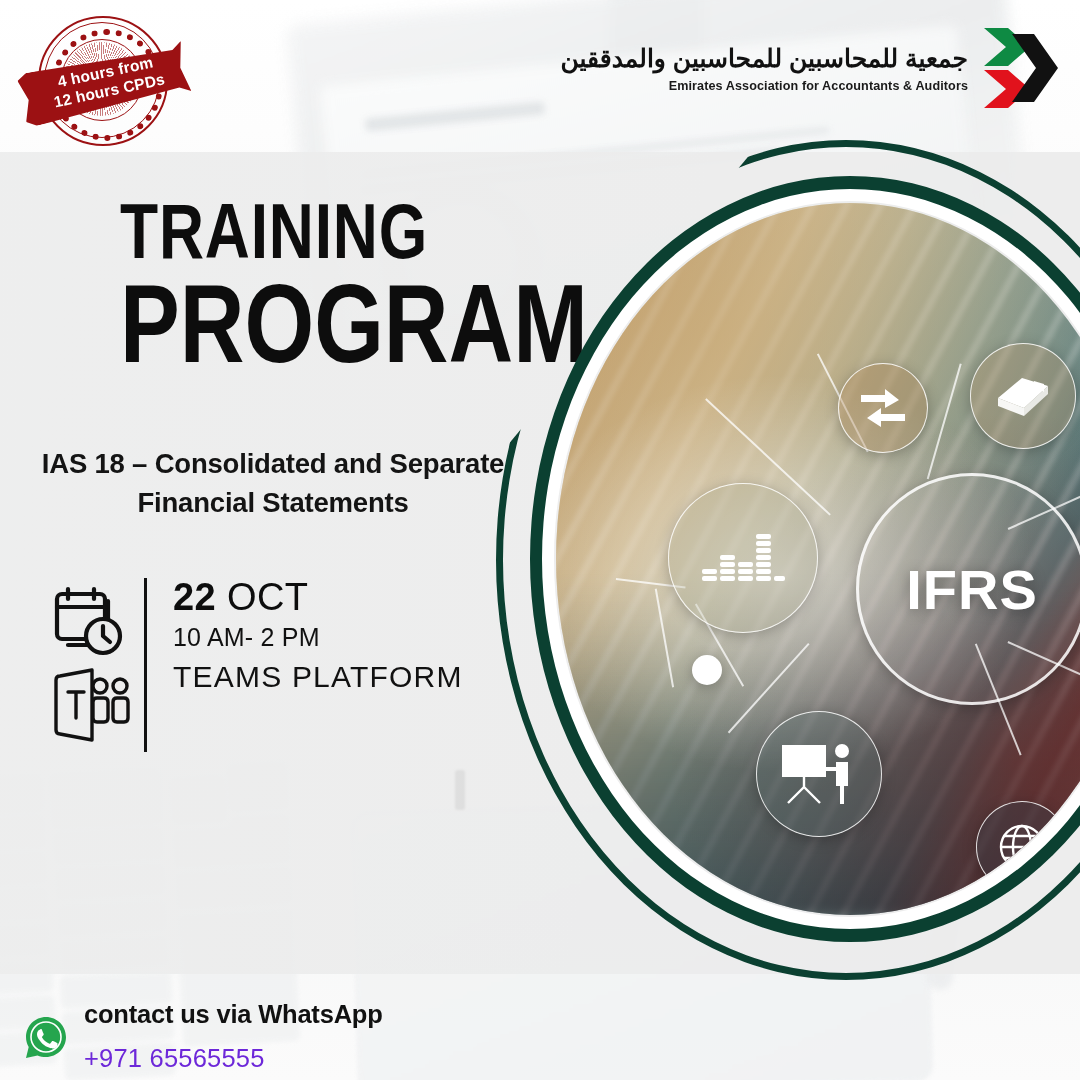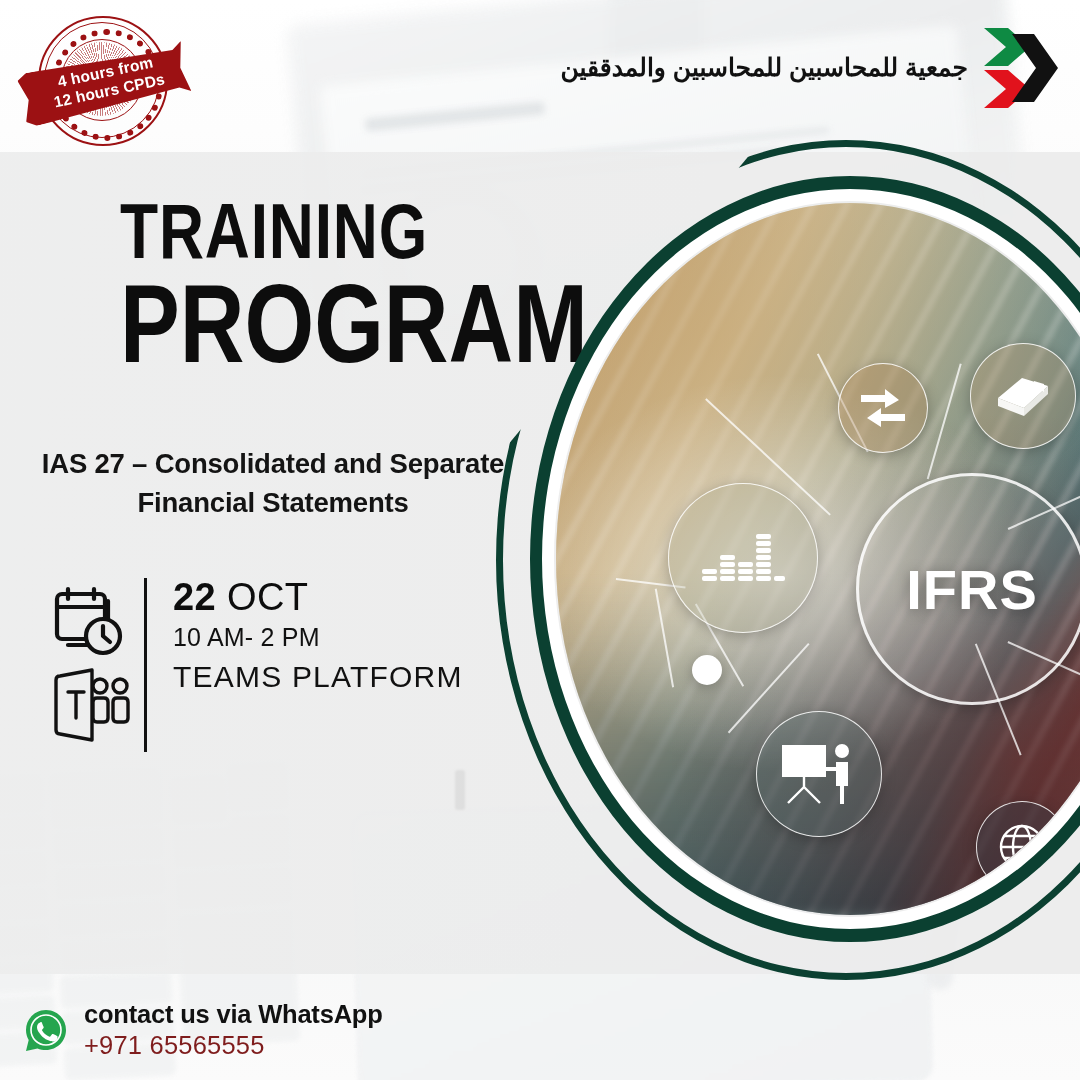--- a/index.html
+++ b/index.html
@@ -473,6 +473,7 @@
   <div class="logo">
     <div class="logo-words">
       <div class="logo-ar">جمعية للمحاسبين للمحاسبين والمدققين</div>
+      <div class="logo-en">Emirates Association for Accountants &amp; Auditors</div>
     </div>
     <div class="logo-mark">
       <svg width="82" height="84" viewBox="0 0 82 84">

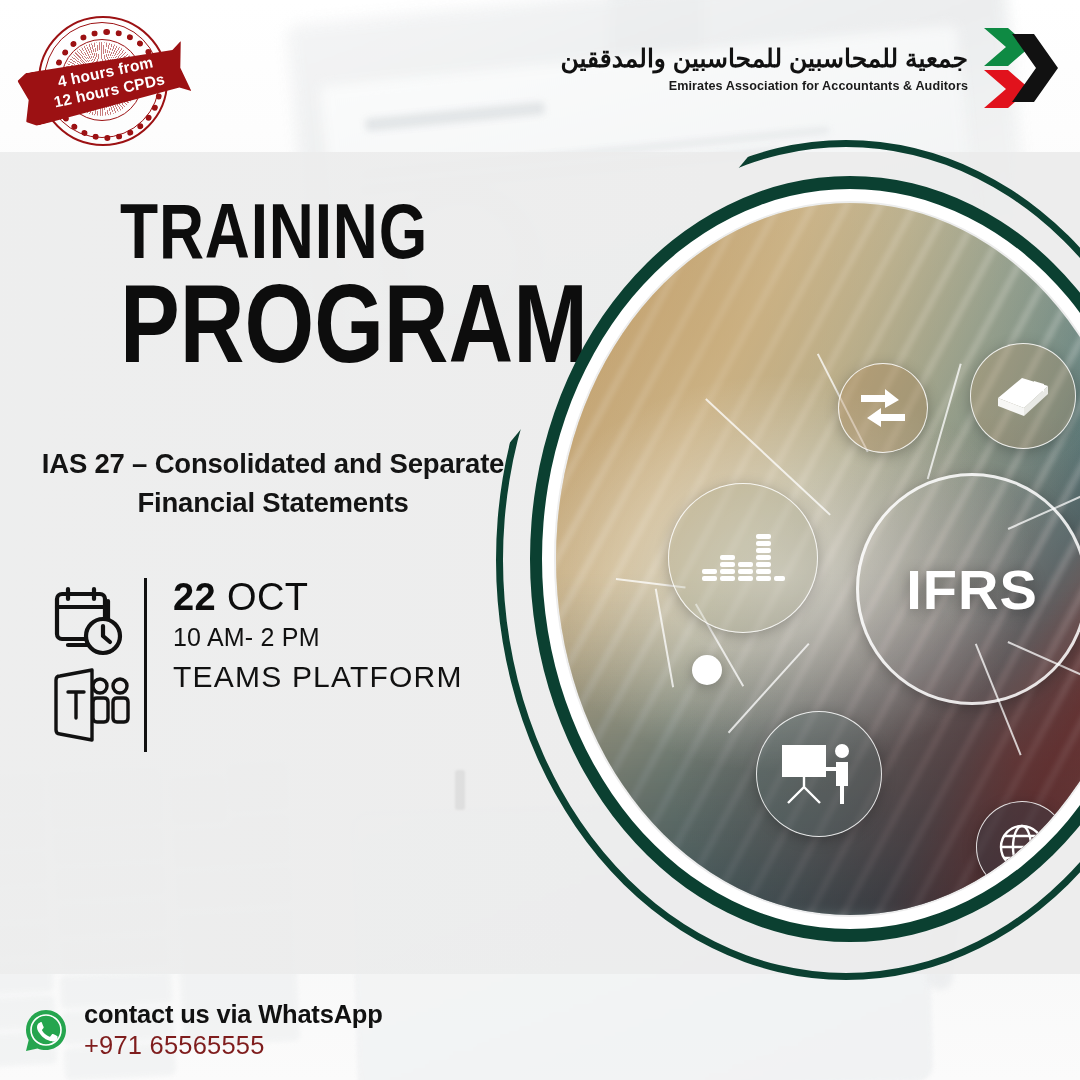--- a/index.html
+++ b/index.html
@@ -489,7 +489,7 @@
     <div class="h-program">PROGRAM</div>
   </div>
 
-  <div class="subtitle">IAS 27 – Consolidated and Separate Financial Statements</div>
+  <div class="subtitle">IAS 18 – Consolidated and Separate Financial Statements</div>
 
   <div class="info-row row-date">
     <div class="info-icon">

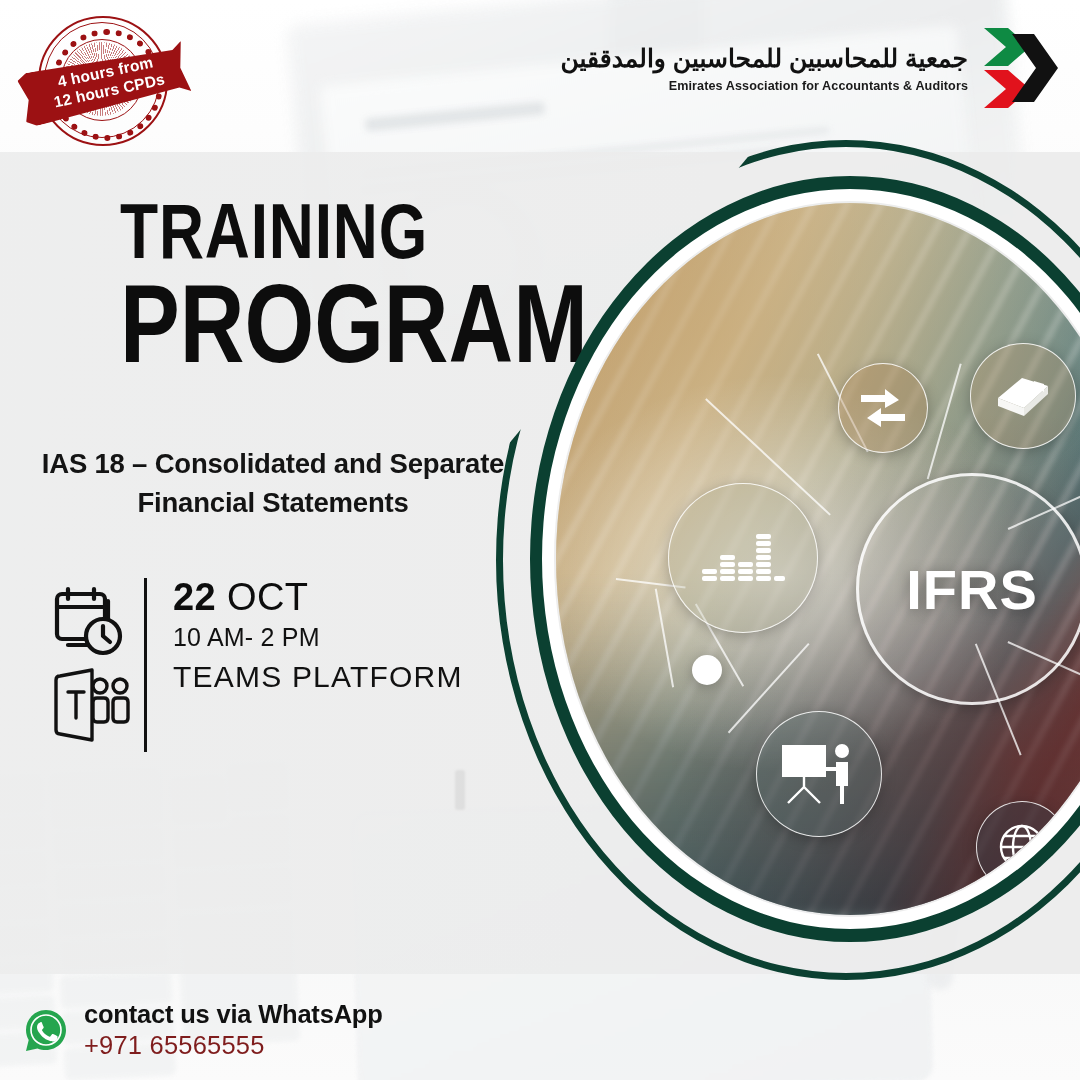--- a/index.html
+++ b/index.html
@@ -303,8 +303,8 @@
   .contact-line2 {
     font-size: 25.5px;
     font-weight: normal;
-    color: #7f1d1d;
-    margin-top: 2px;
+    color: #6d28d9;
+    margin-top: 15px;
     letter-spacing: .2px;
   }
 

